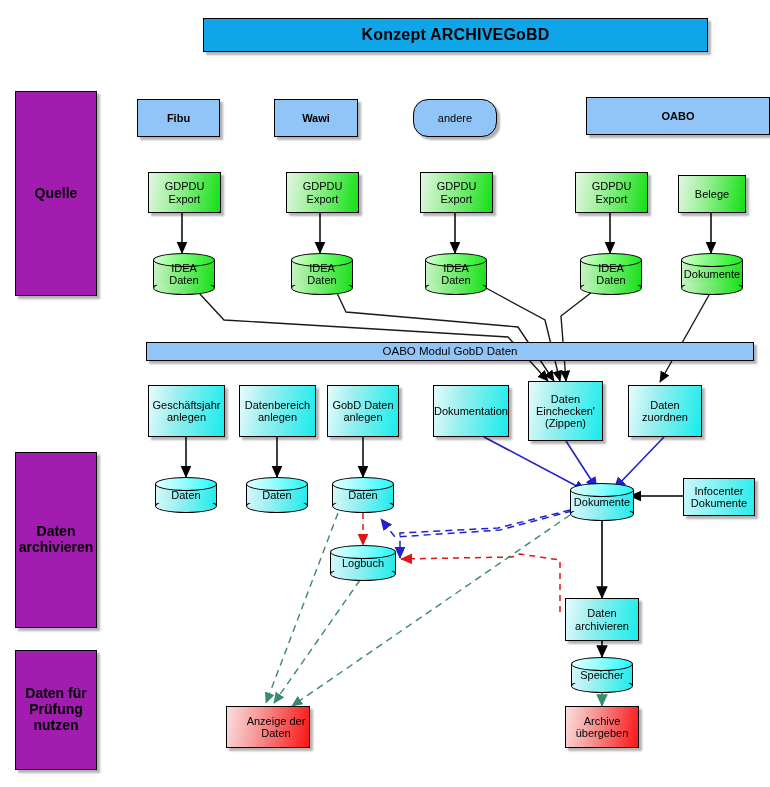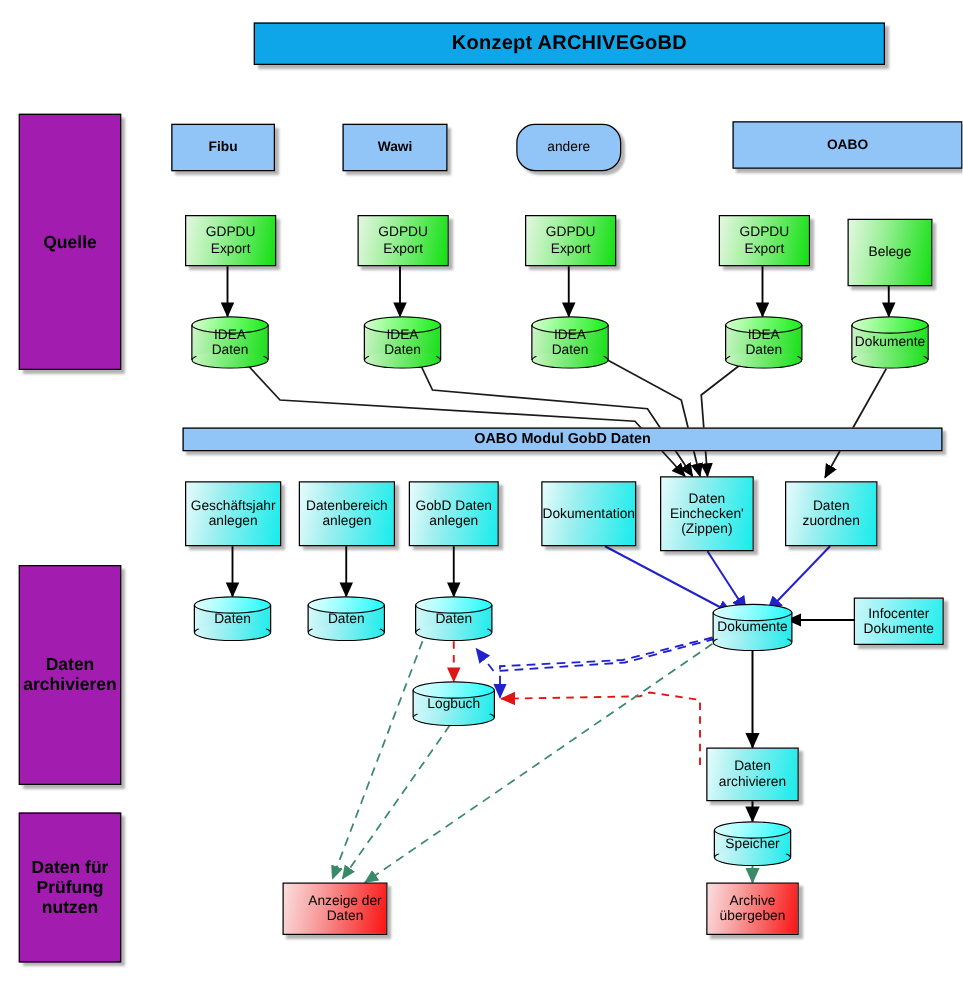--- a/index.html
+++ b/index.html
@@ -145,7 +145,7 @@
   <div class="node rect shadow green-grad" style="left:286px;top:172px;width:73px;height:41px;">GDPDU Export</div>
   <div class="node rect shadow green-grad" style="left:420px;top:172px;width:73px;height:41px;">GDPDU Export</div>
   <div class="node rect shadow green-grad" style="left:575px;top:172px;width:73px;height:41px;">GDPDU Export</div>
-  <div class="node rect shadow green-grad" style="left:678px;top:175px;width:68px;height:54px;">Belege</div>
+  <div class="node rect shadow green-grad" style="left:678px;top:175px;width:68px;height:38px;">Belege</div>
 
   <div class="cyl green" style="left:153px;top:253px;width:62px;height:42px;">
     <div class="body"></div>

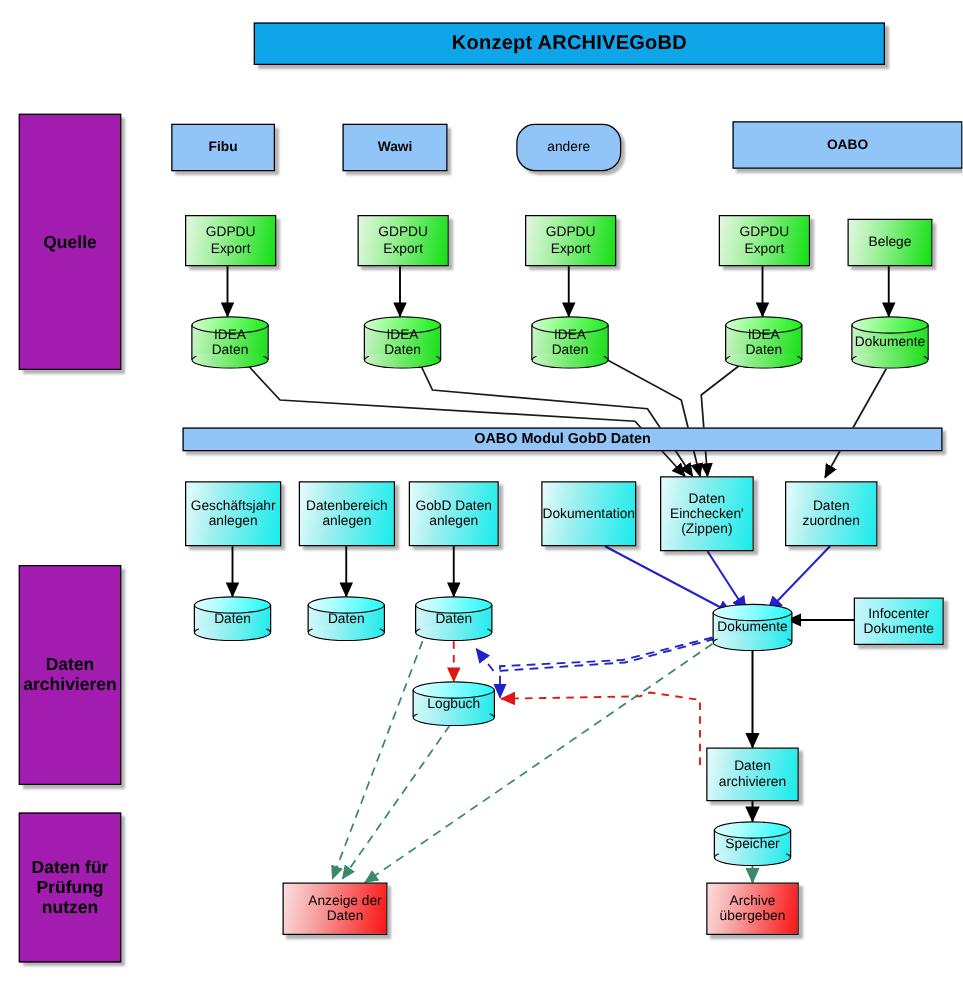--- a/index.html
+++ b/index.html
@@ -24,7 +24,7 @@
                 letter-spacing:.2px;}
 
   .blue-flat{background:#92c5f7;}
-  .band{background:#92c5f7;font-weight:bold;font-size:11.5px;}
+  .band{background:#92c5f7;font-weight:normal;font-size:11.5px;}
   .sidebar{background:#a21caf;font-weight:bold;font-size:14px;}
 
   .green-grad{background:linear-gradient(100deg,#e3f7e0 0%,#9df09a 38%,#12e012 100%);

